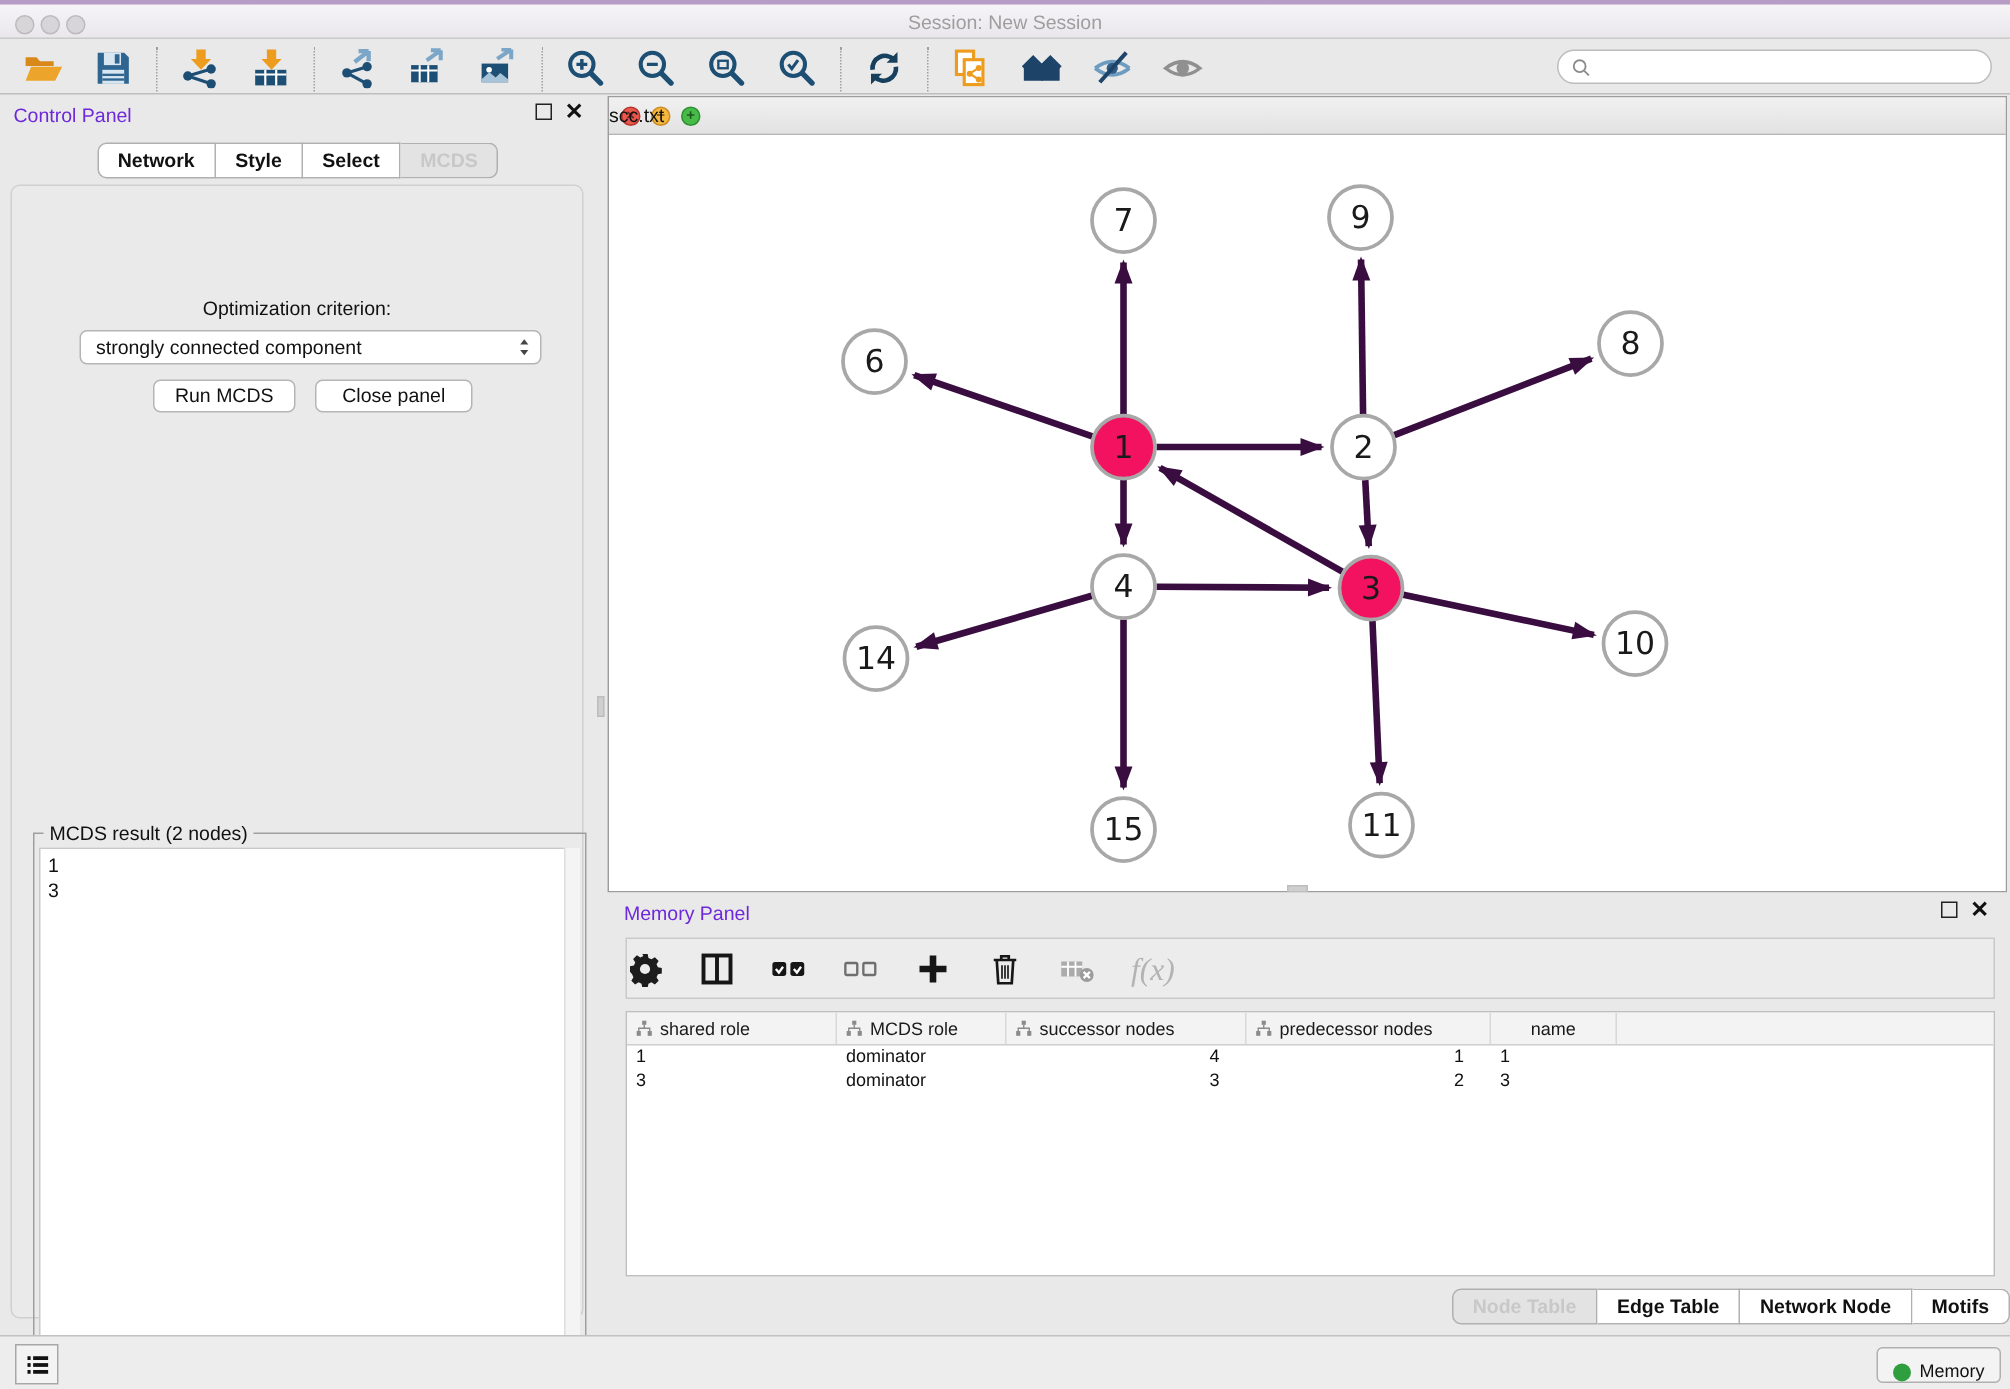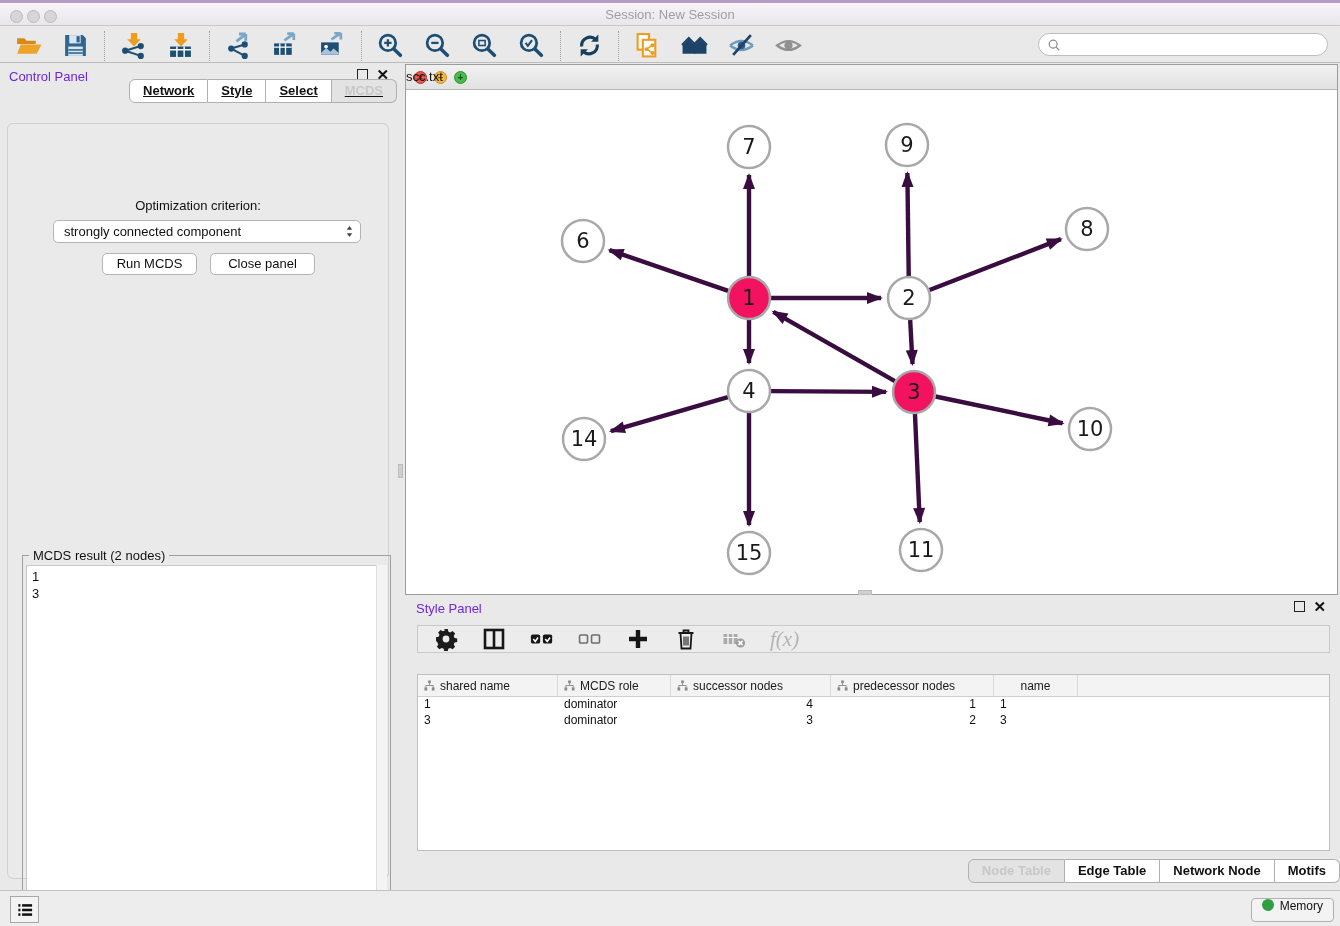--- a/index.html
+++ b/index.html
@@ -43,7 +43,7 @@
   .seg:first-child { border-left:1px solid #b0b0b0; border-radius:6px 0 0 6px; }
   .seg:last-child { border-radius:0 6px 6px 0; }
   .seg.active { background:#e3e3e3; color:#c8c8c8; }
-  #cp-tabs { position:absolute; left:0; right:0; top:16px; display:flex; justify-content:flex-end;text-decoration:underline; }
+  #cp-tabs { position:absolute; left:0; right:0; top:32px; display:flex; justify-content:center; }
 
   #cp-box { position:absolute; left:7px; right:8px; top:60px; bottom:11px;
     background:#eaeaea; border:1px solid #d0d0d0; border-radius:6px; }

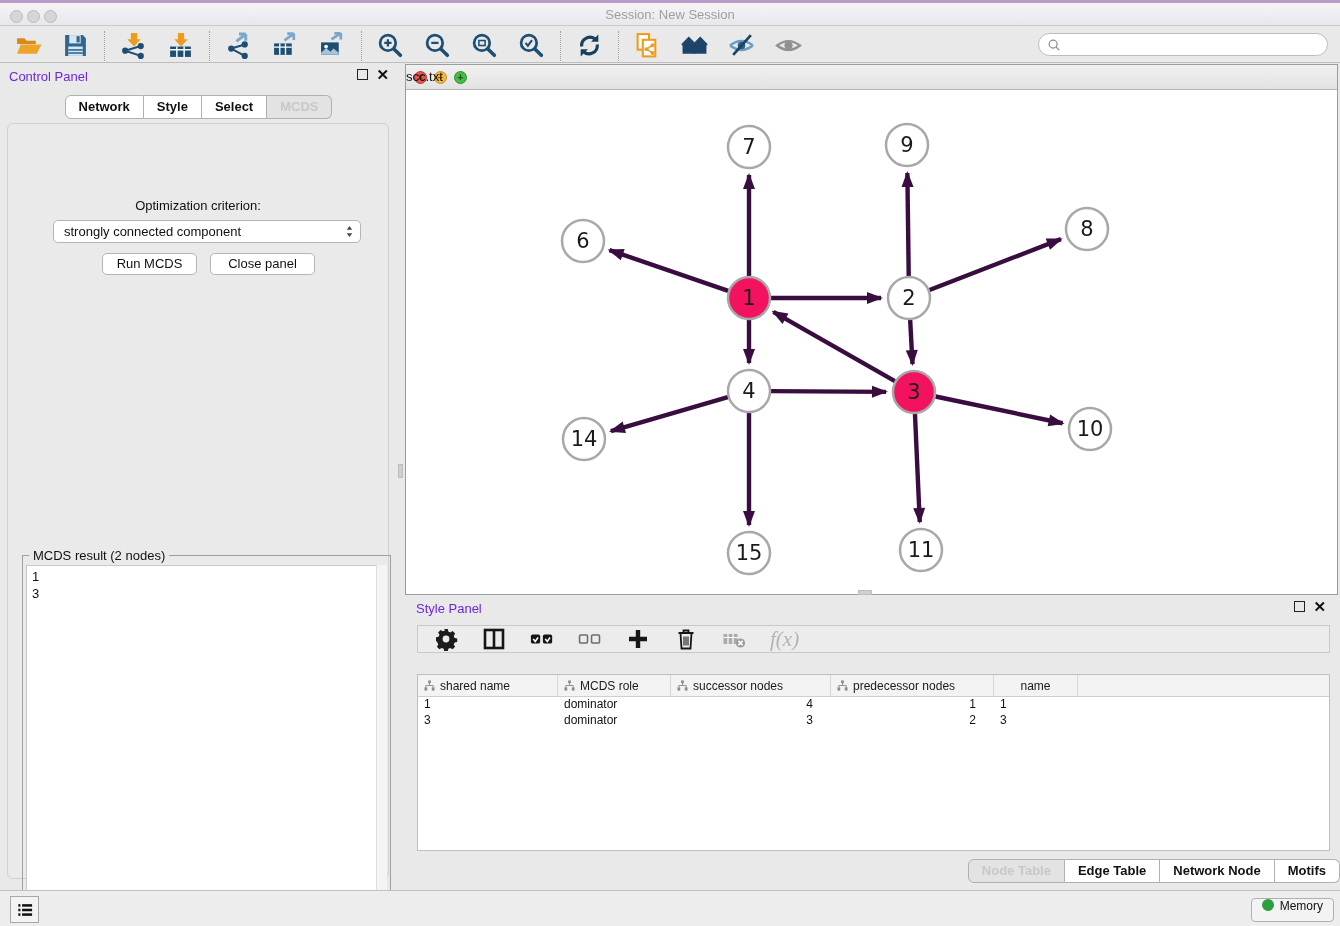--- a/index.html
+++ b/index.html
@@ -352,7 +352,7 @@
 
 <div id="table-panel">
   <div class="panel-head">
-    <span class="pt" style="left:11px">Style Panel</span>
+    <span class="pt" style="left:11px">Memory Panel</span>
     <span class="win-btns" style="right:14px">
       <span class="float-btn"></span>
       <span class="close-btn">✕</span>

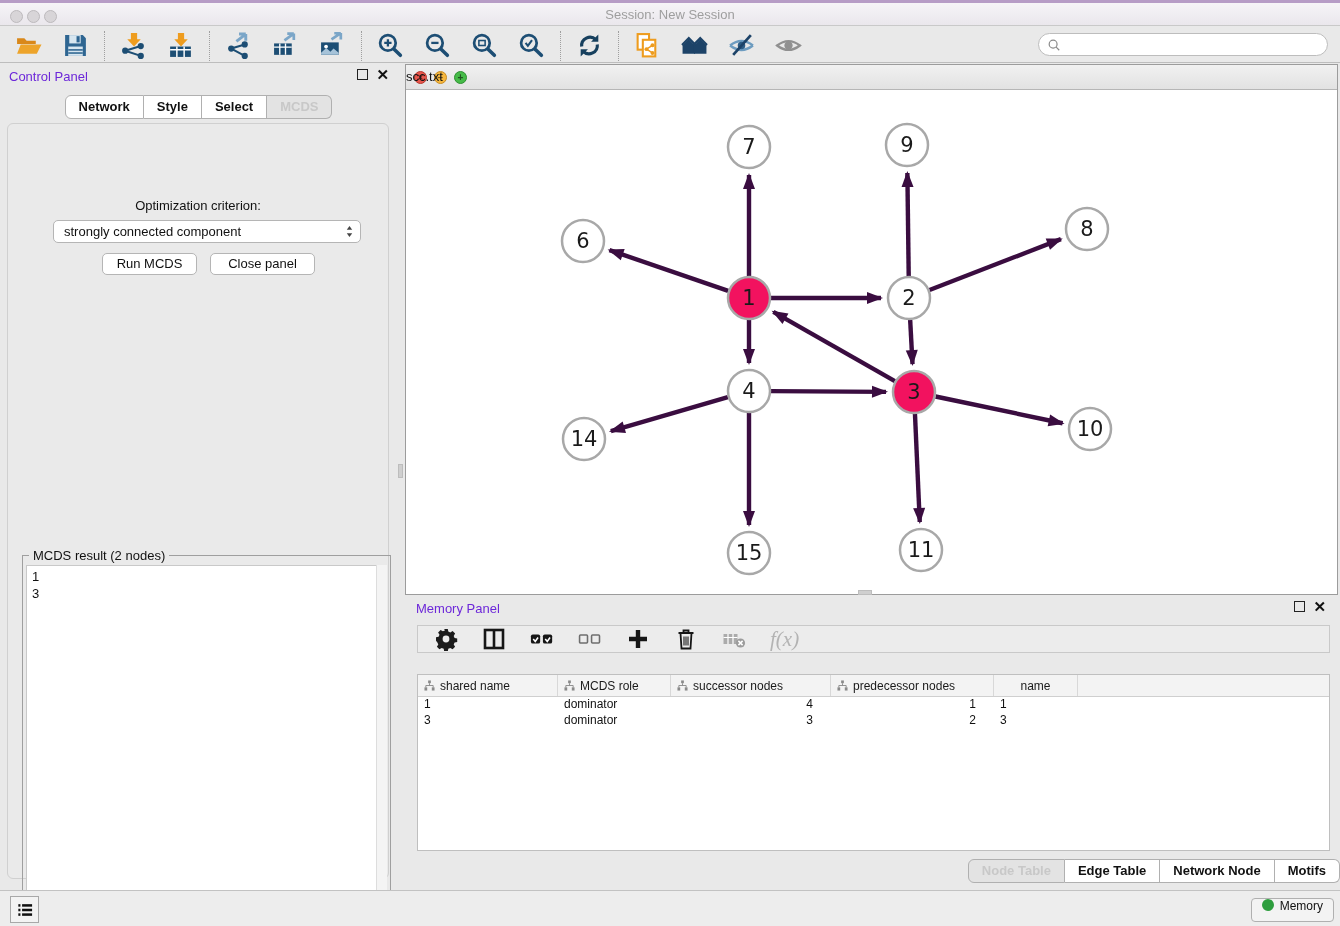--- a/index.html
+++ b/index.html
@@ -90,9 +90,9 @@
 
   
   #table-panel { position:absolute; left:405px; top:595px; width:935px; height:295px; background:#e9e9e9; }
-  #tp-toolbar { position:absolute; left:12px; right:10px; top:30px; height:28px;
+  #tp-toolbar { position:absolute; left:12px; right:10px; top:30px; height:41px;
     background:#ececec; border:1px solid #c9c9c9; display:flex; align-items:center; gap:24px;
-    padding-left:16px; }
+    }
   .tp-icon { width:24px; height:24px; cursor:pointer; }
   .tp-icon svg { width:100%; height:100%; }
   .tp-icon.disabled { cursor:default; }

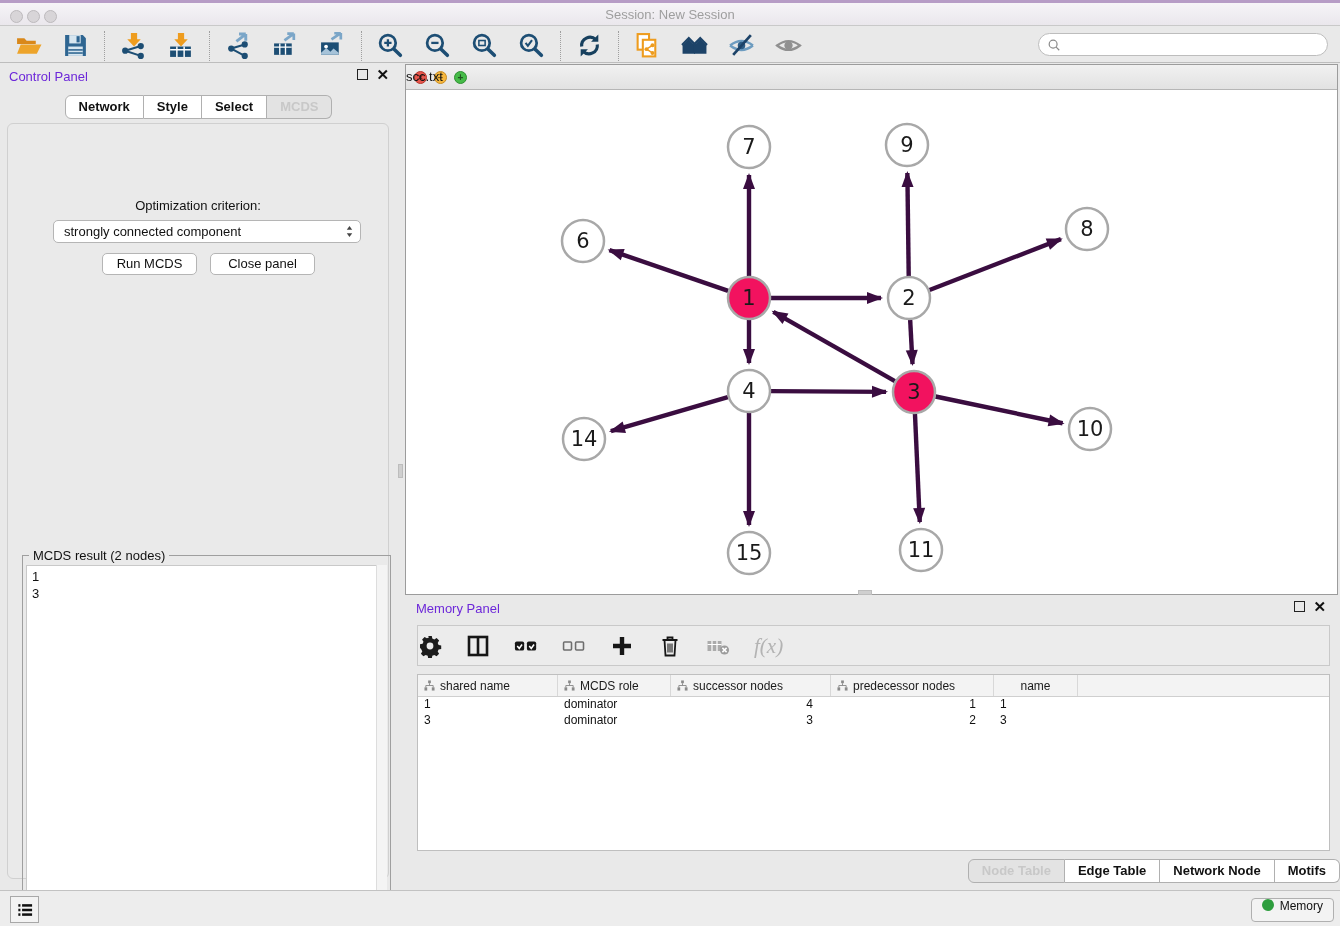--- a/index.html
+++ b/index.html
@@ -406,7 +406,7 @@
               <path d="M6 3.5V6M2 8V6h8v2" stroke="#8a8a8a" fill="none"></path>
             </svg>
           </span>
-          <span>shared name</span>
+          <span>shared role</span>
         </div>
         <div class="th" style="width: 113px;">
           <span style="width: 11px; height: 11px; display: inline-flex;">

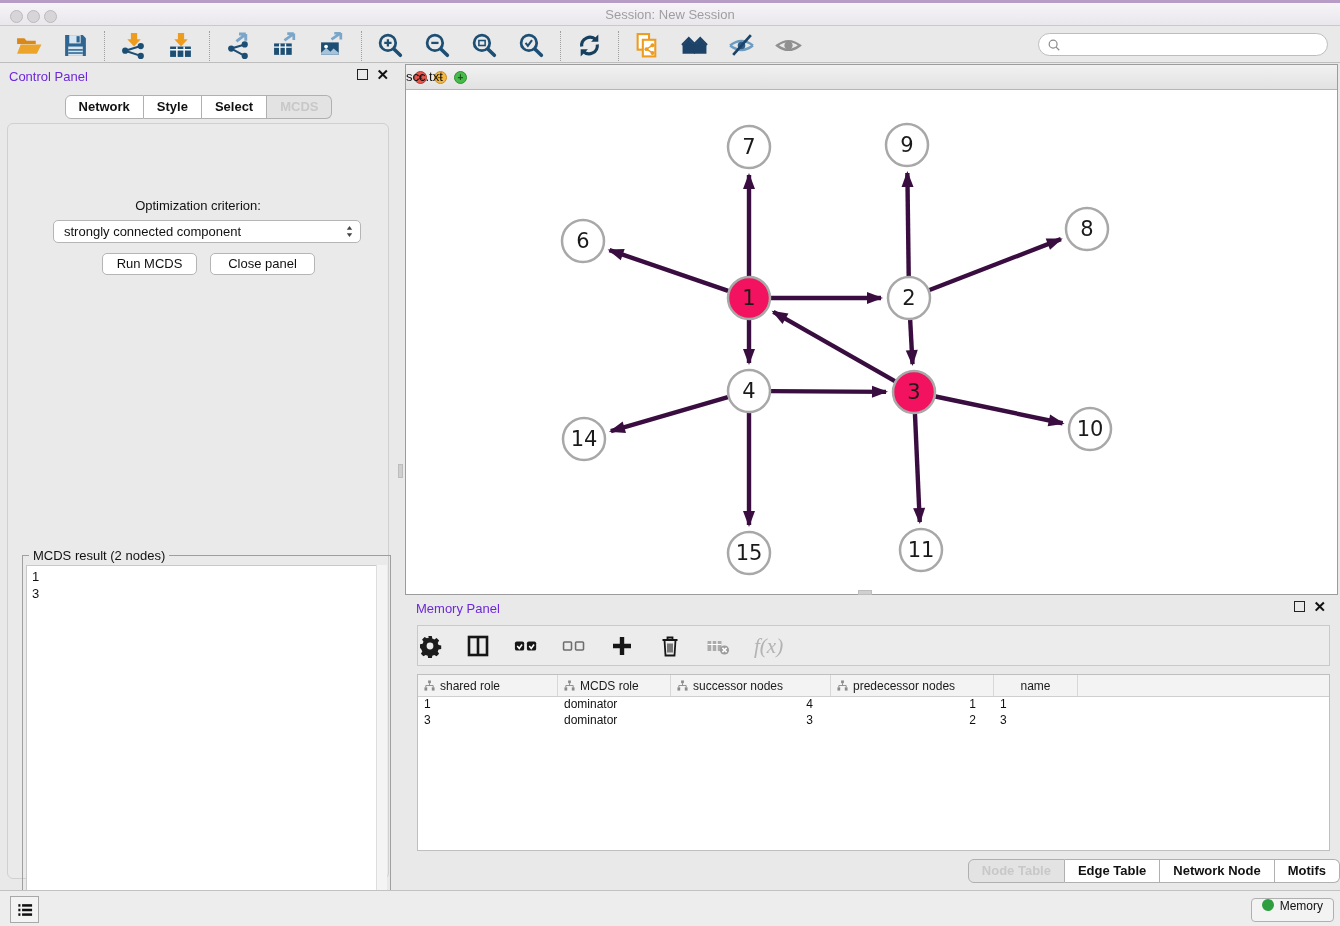--- a/index.html
+++ b/index.html
@@ -118,7 +118,7 @@
     border:1px solid #a8a8a8; cursor:pointer; display:flex; align-items:center; justify-content:center; }
   #list-btn svg { width:20px; height:20px; }
   #memory-btn { position:absolute; right:6px; top:7px; height:24px; background:#f3f3f3;
-    border:1px solid #b0b0b0; border-radius:4px; display:flex; align-items:flex-start; gap:6px;
+    border:1px solid #b0b0b0; border-radius:4px; display:flex; align-items:flex-end; gap:6px;
     padding:0 10px; font-size:12px; cursor:pointer; }
   #memory-btn .dot { width:12px; height:12px; border-radius:50%; background:#2e9e3e; }
 </style>

